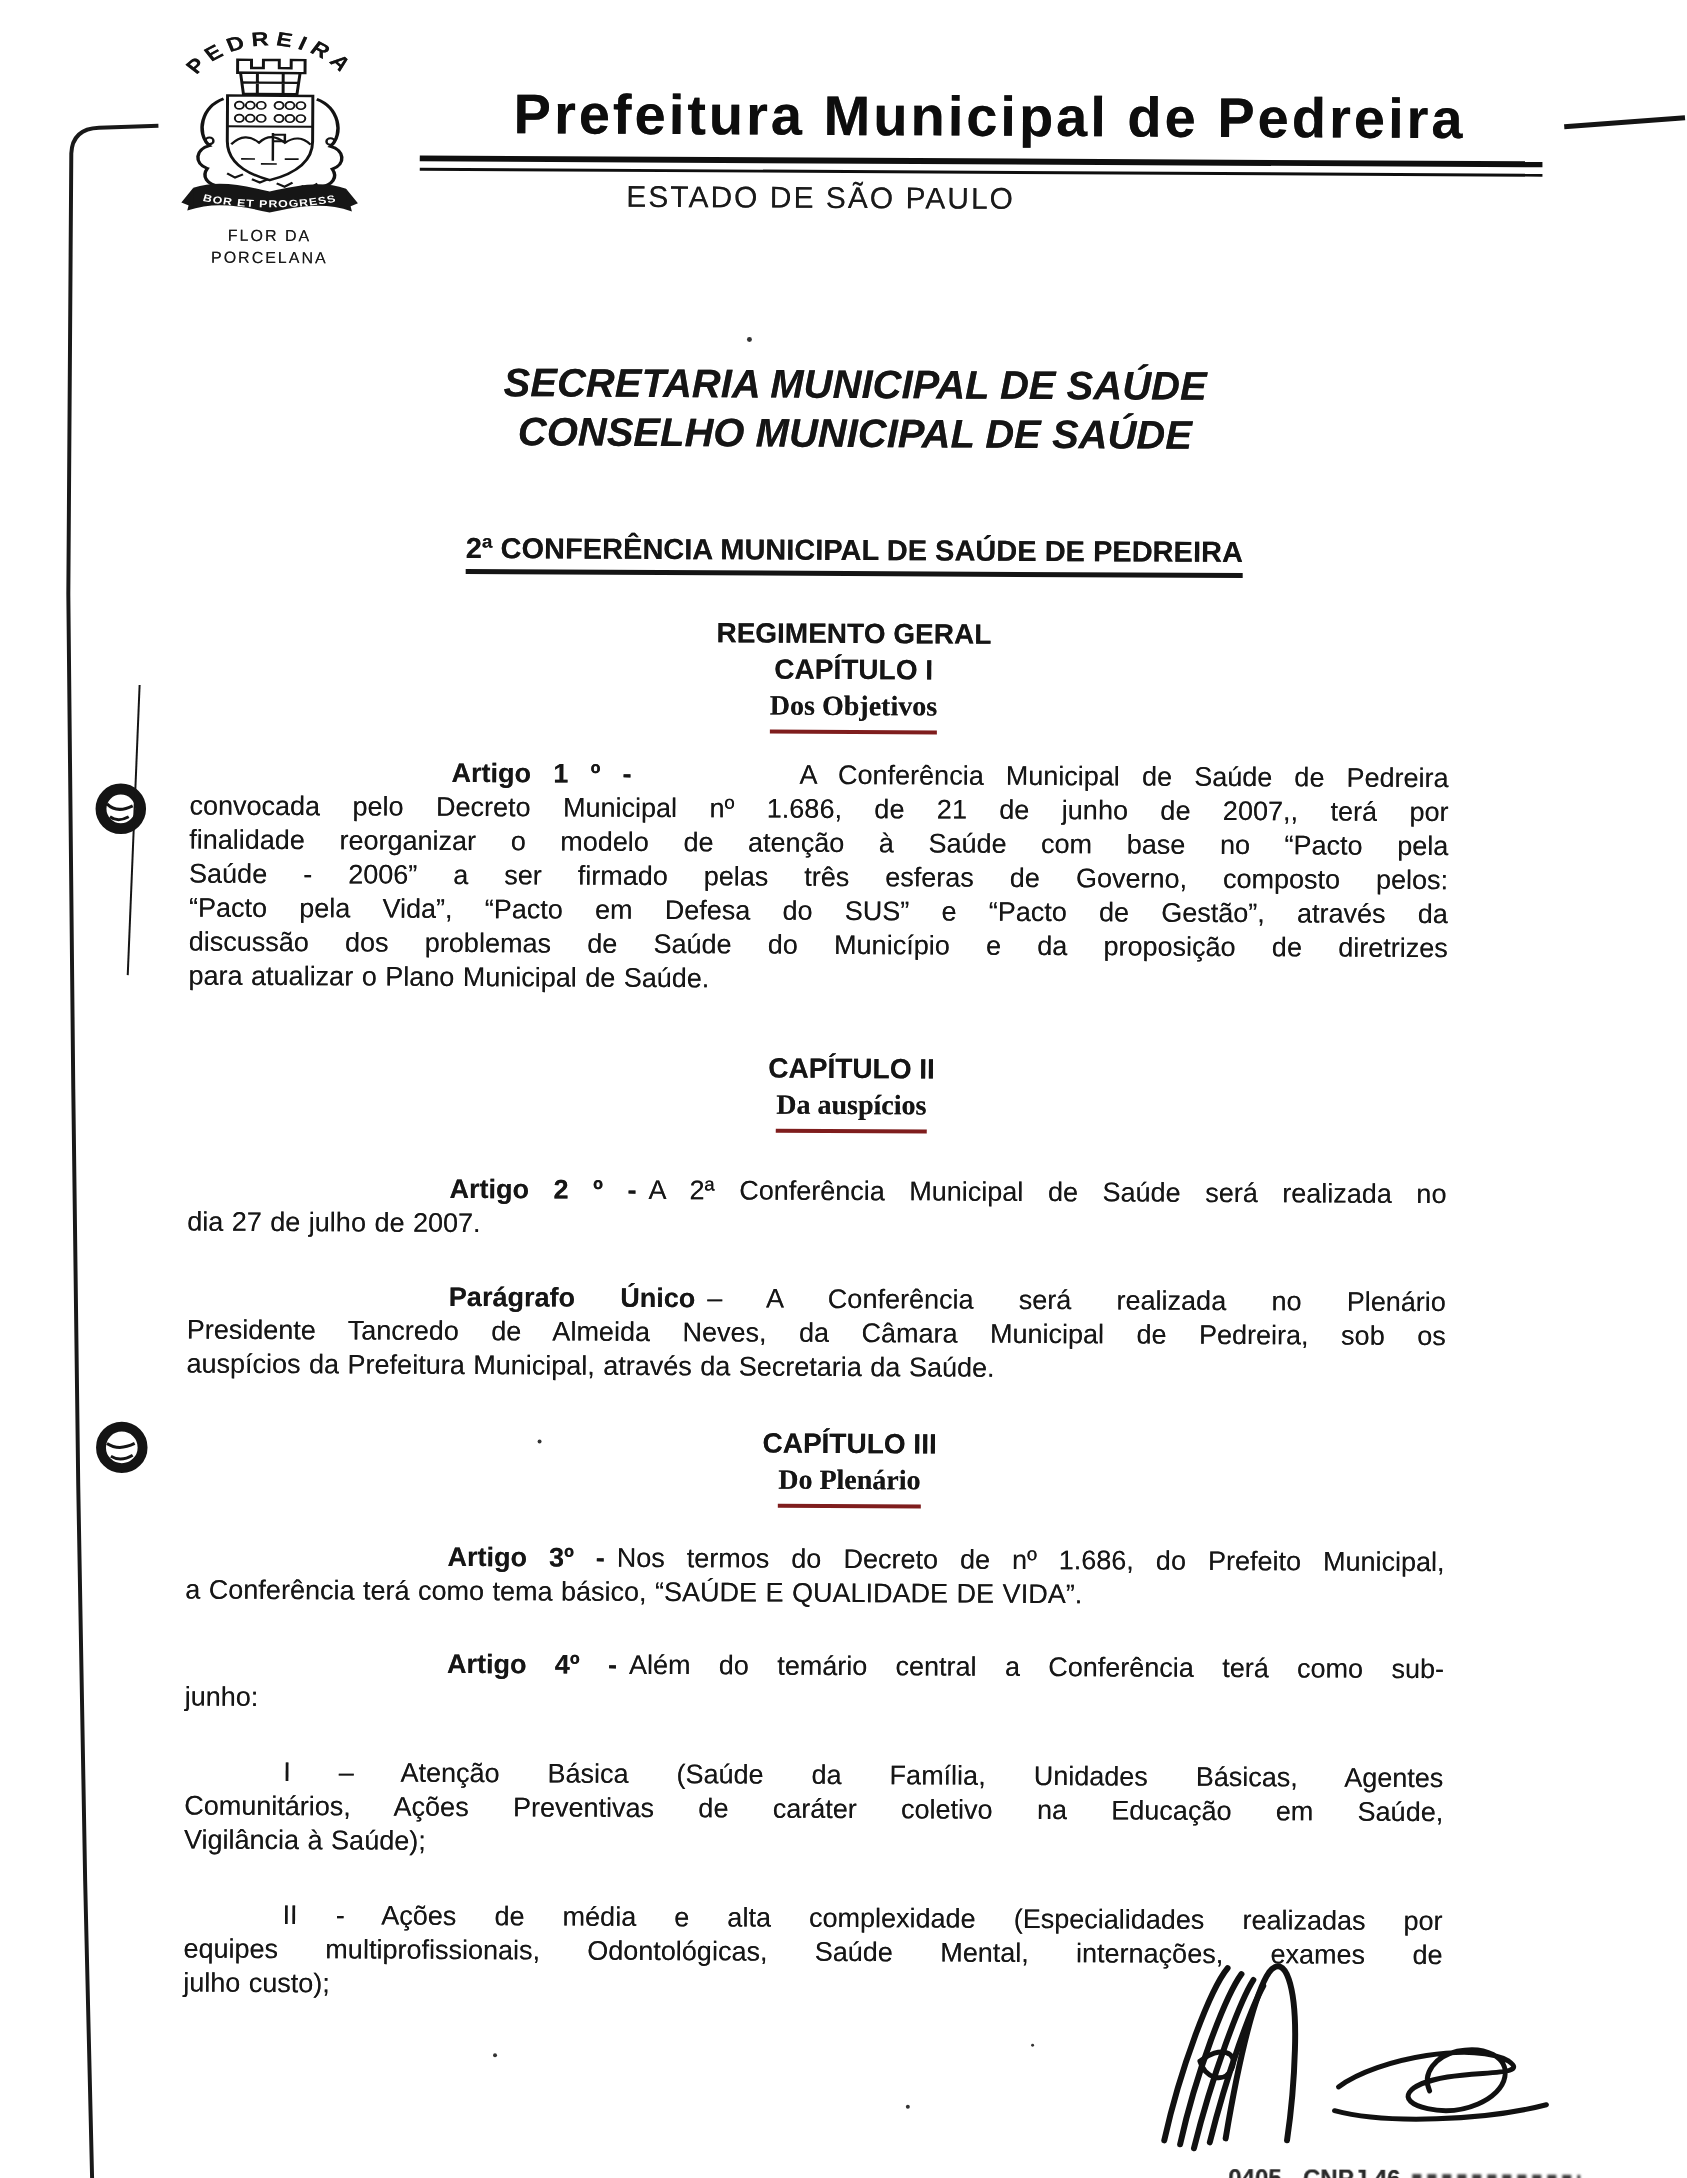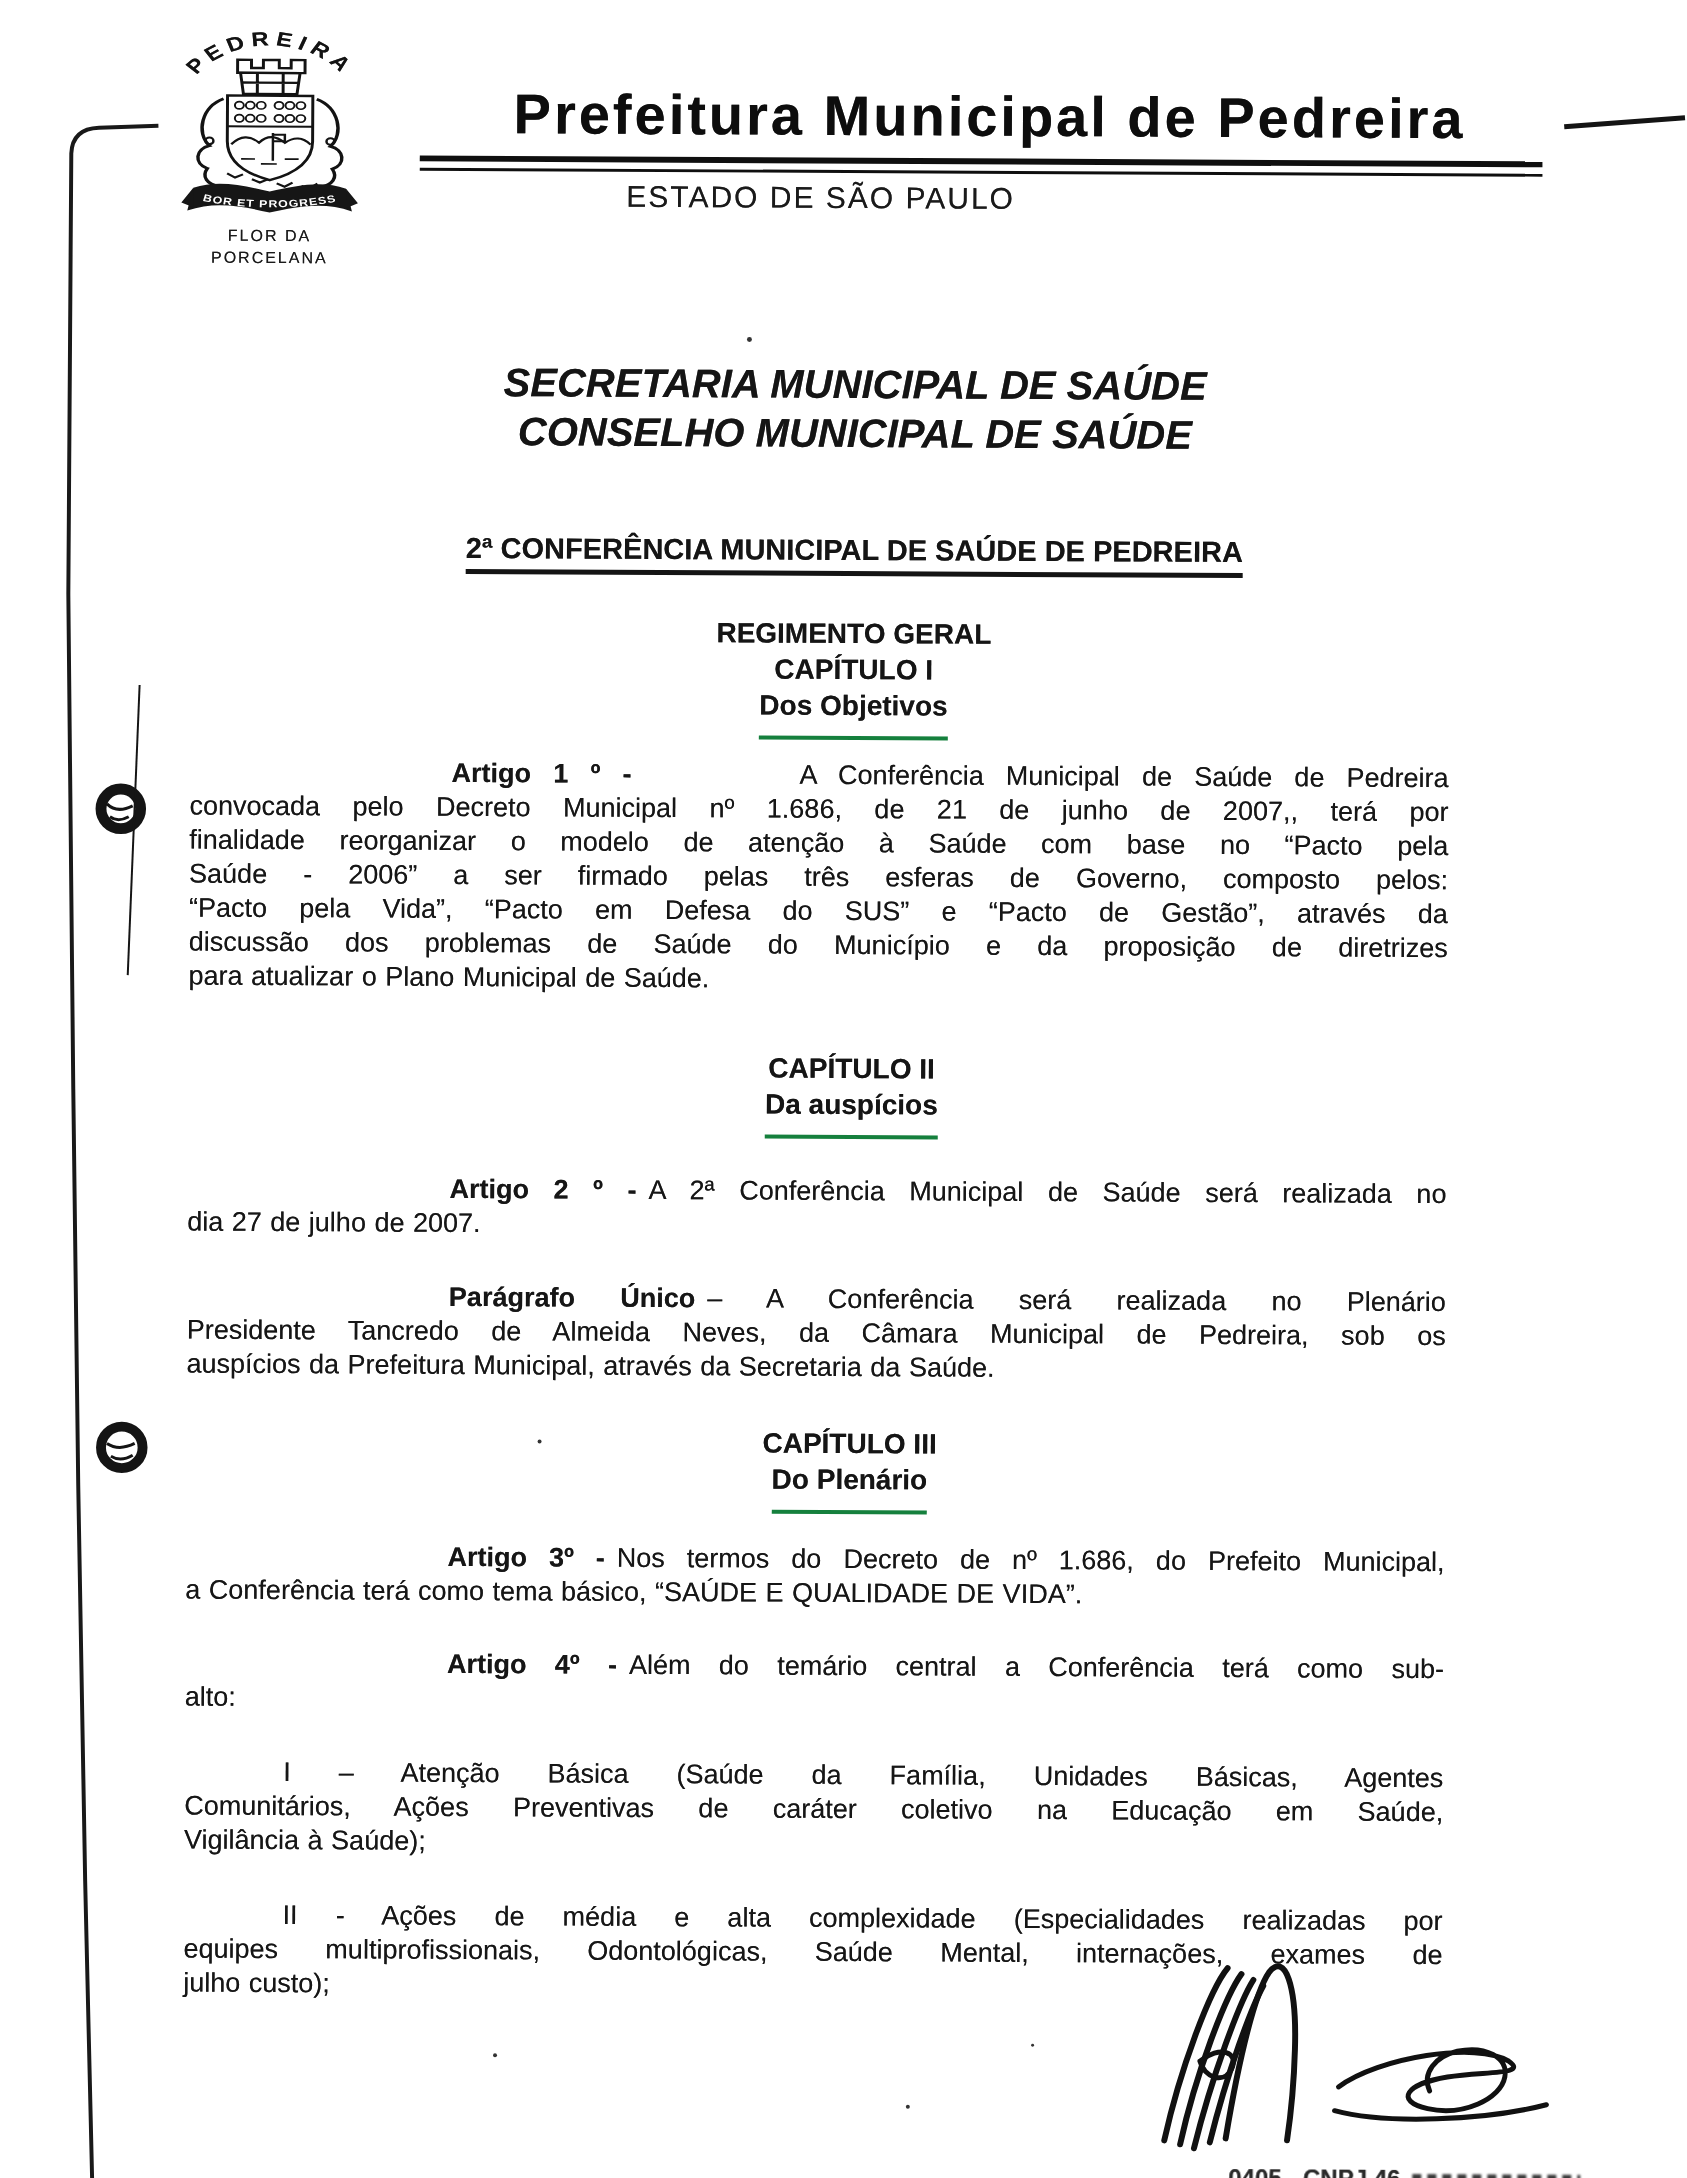--- a/index.html
+++ b/index.html
@@ -30,7 +30,7 @@
   .reg-block{top:616px;}
   .cap2-block{top:1051px;}
   .cap3-block{top:1426px;}
-  .h-u{display:inline-block;border-bottom:4px solid #15803d;padding-bottom:12px;}
+  .h-u{display:inline-block;border-bottom:4px solid #7f1d1d;padding-bottom:6px;font-family:Liberation Serif, serif;}
   
   .para{position:absolute;left:188px;width:1259px;font-size:27px;color:#161616;word-spacing:1px;}
   .para .tl{line-height:34px;min-height:34px;}

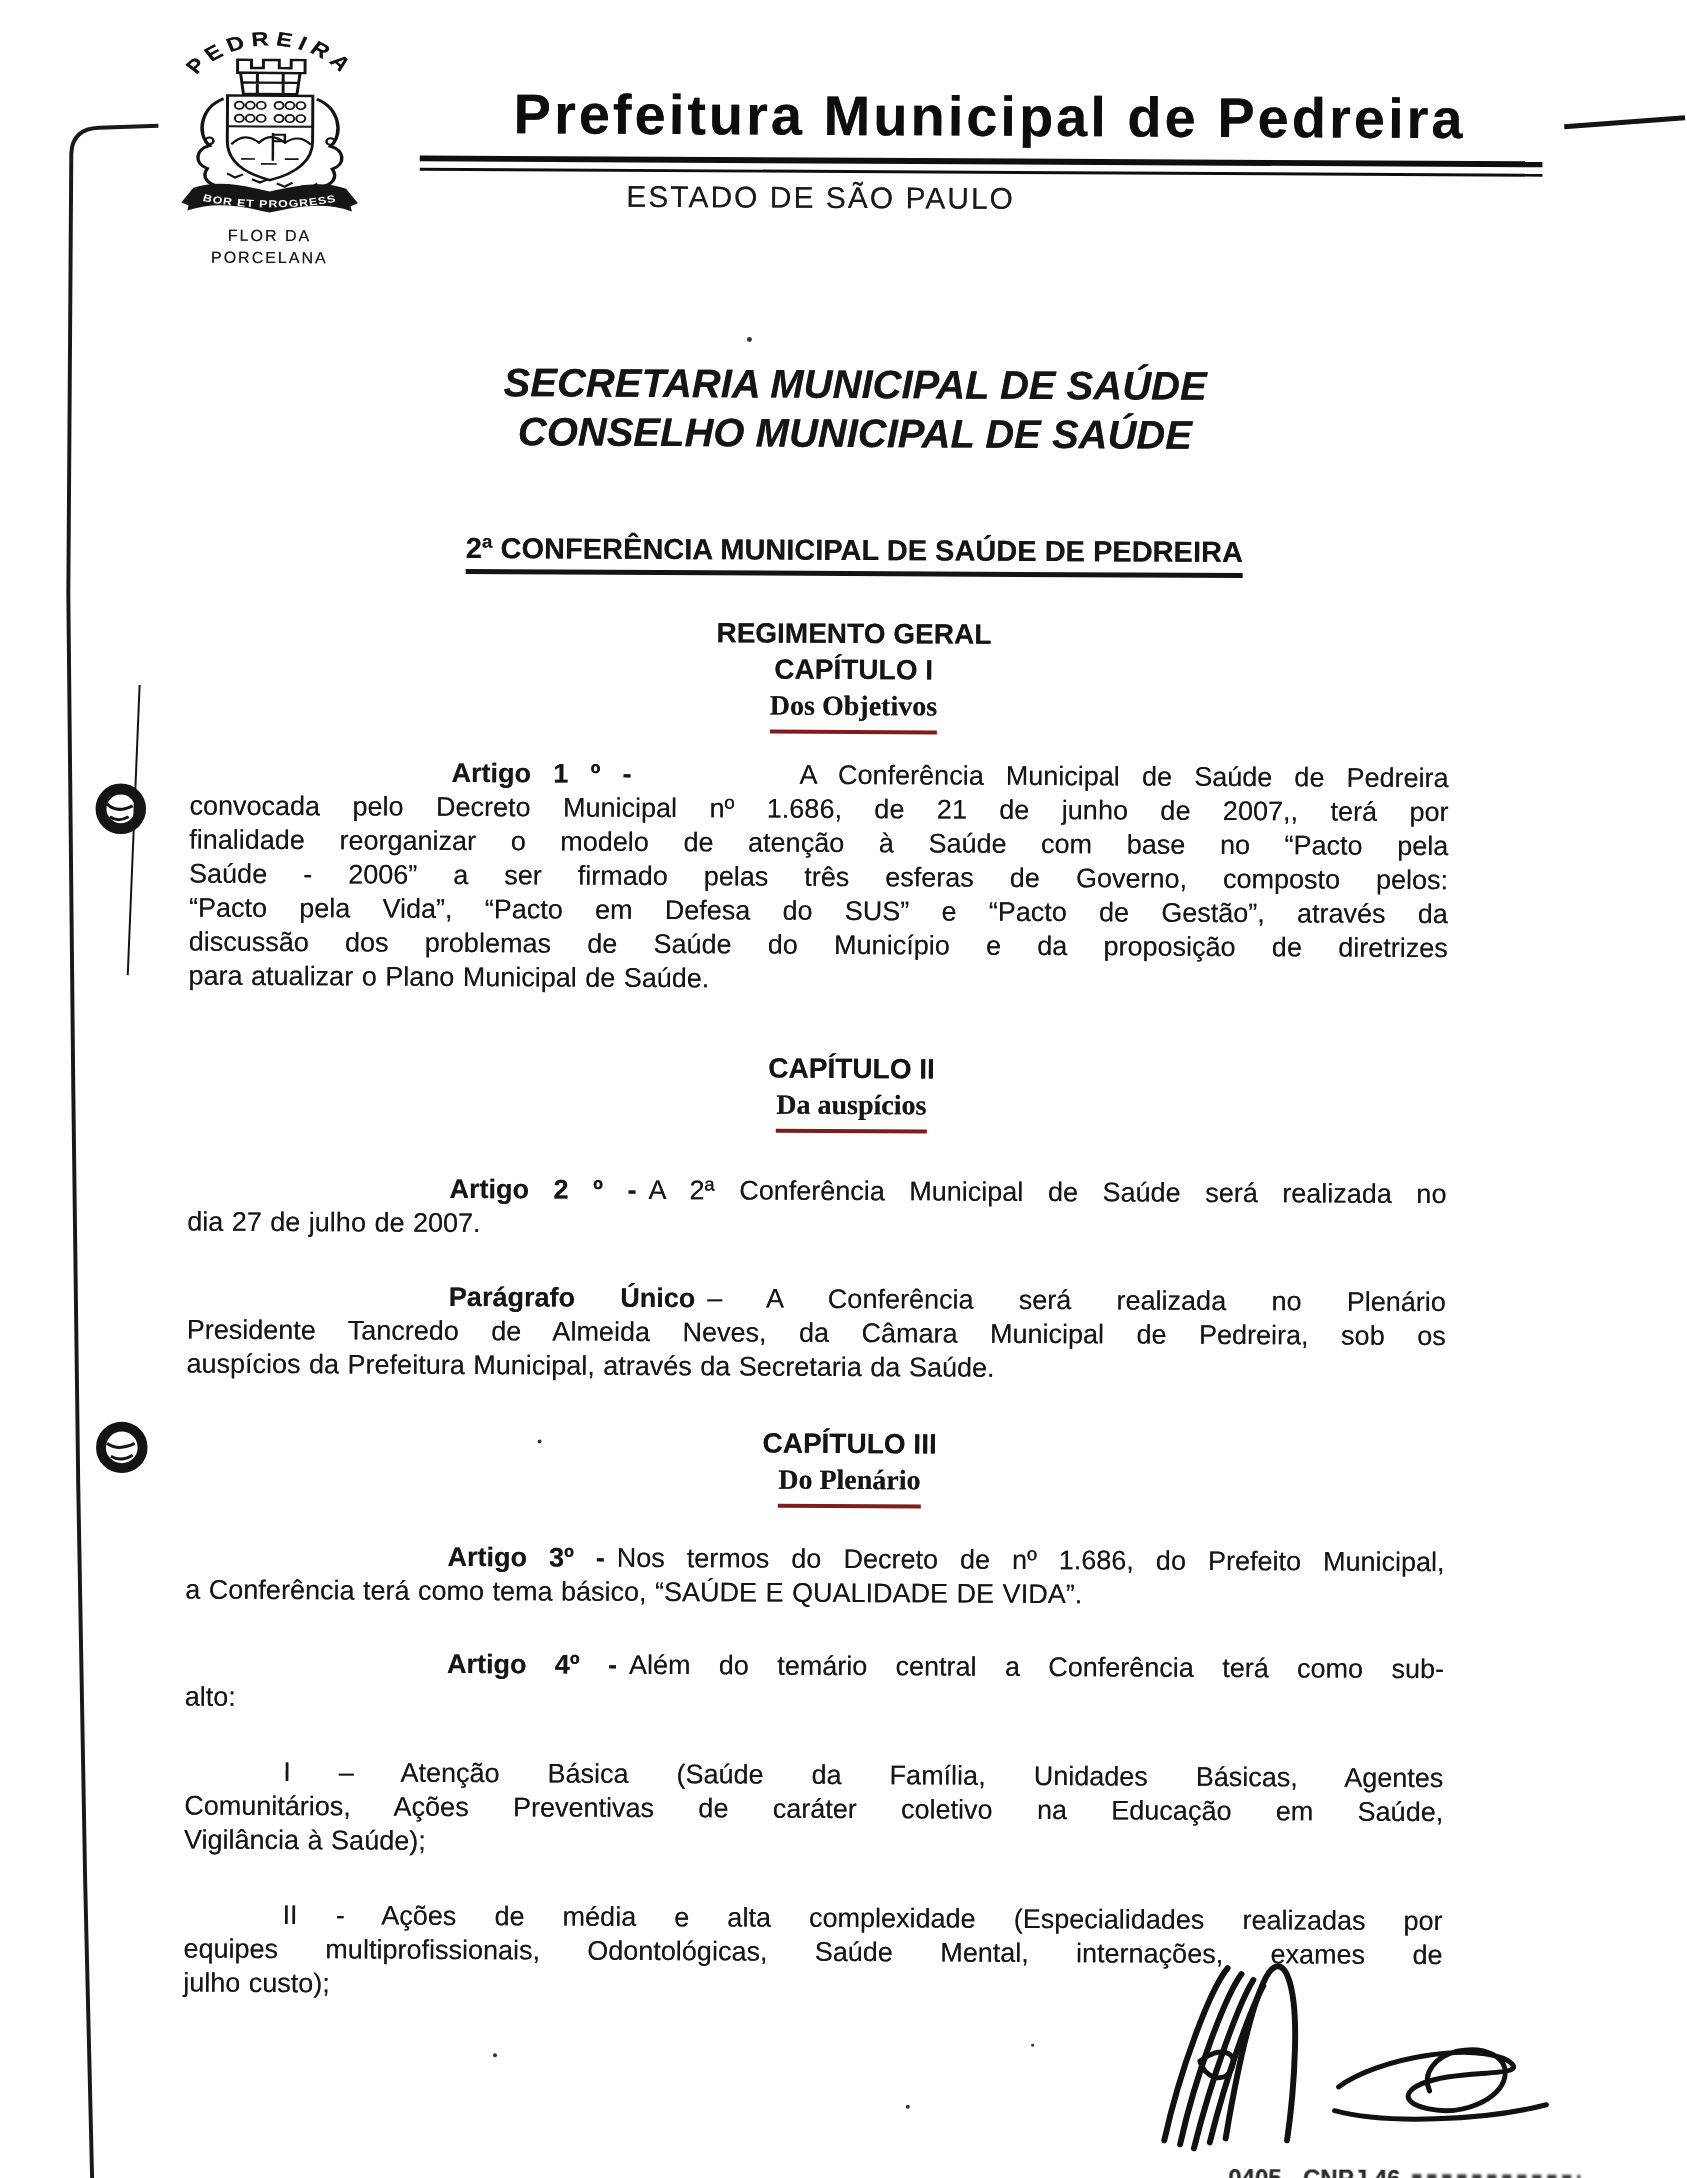--- a/index.html
+++ b/index.html
@@ -172,7 +172,7 @@
       </div>
     <div class="para p-art4">
         <div class="tl fill"><span class="b" style="padding-left: 262px;">Artigo 4º -</span><span style="margin-left: 12px;">Além do temário central a Conferência terá como sub-</span></div>
-        <div class="tl"><span>alto:</span></div>
+        <div class="tl"><span>junho:</span></div>
       </div>
     <div class="para p-it1">
         <div class="tl fill"><span style="padding-left: 99px;">I – Atenção Básica (Saúde da Família, Unidades Básicas, Agentes</span></div>

